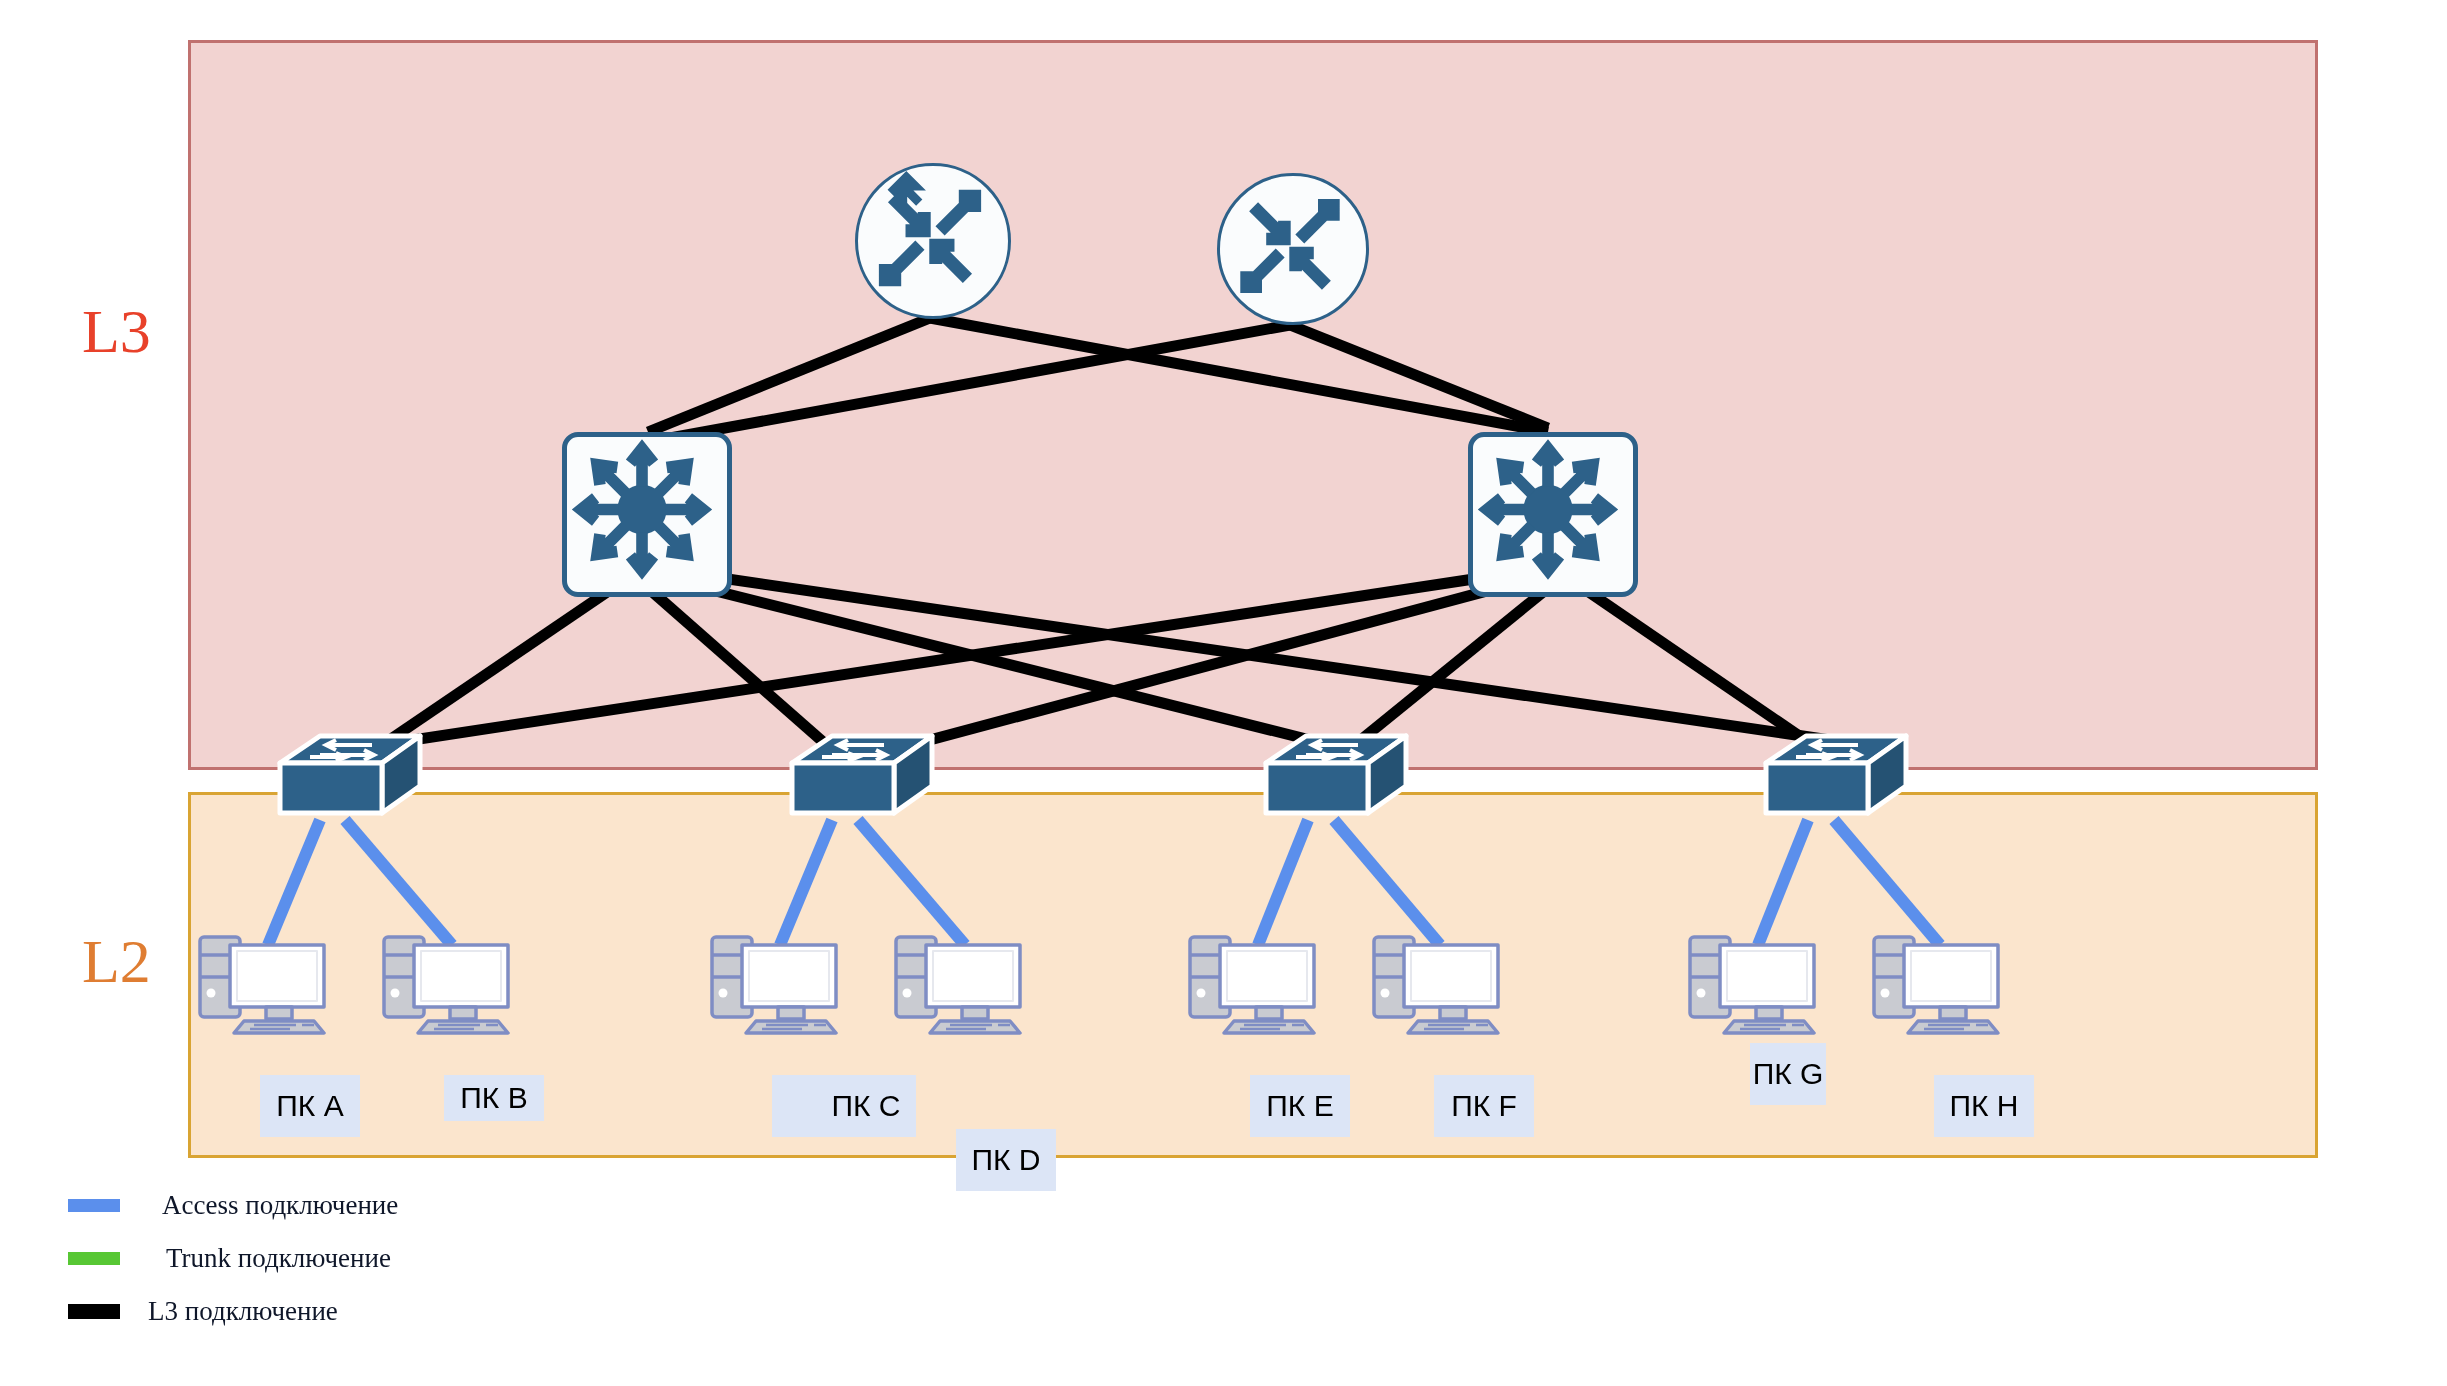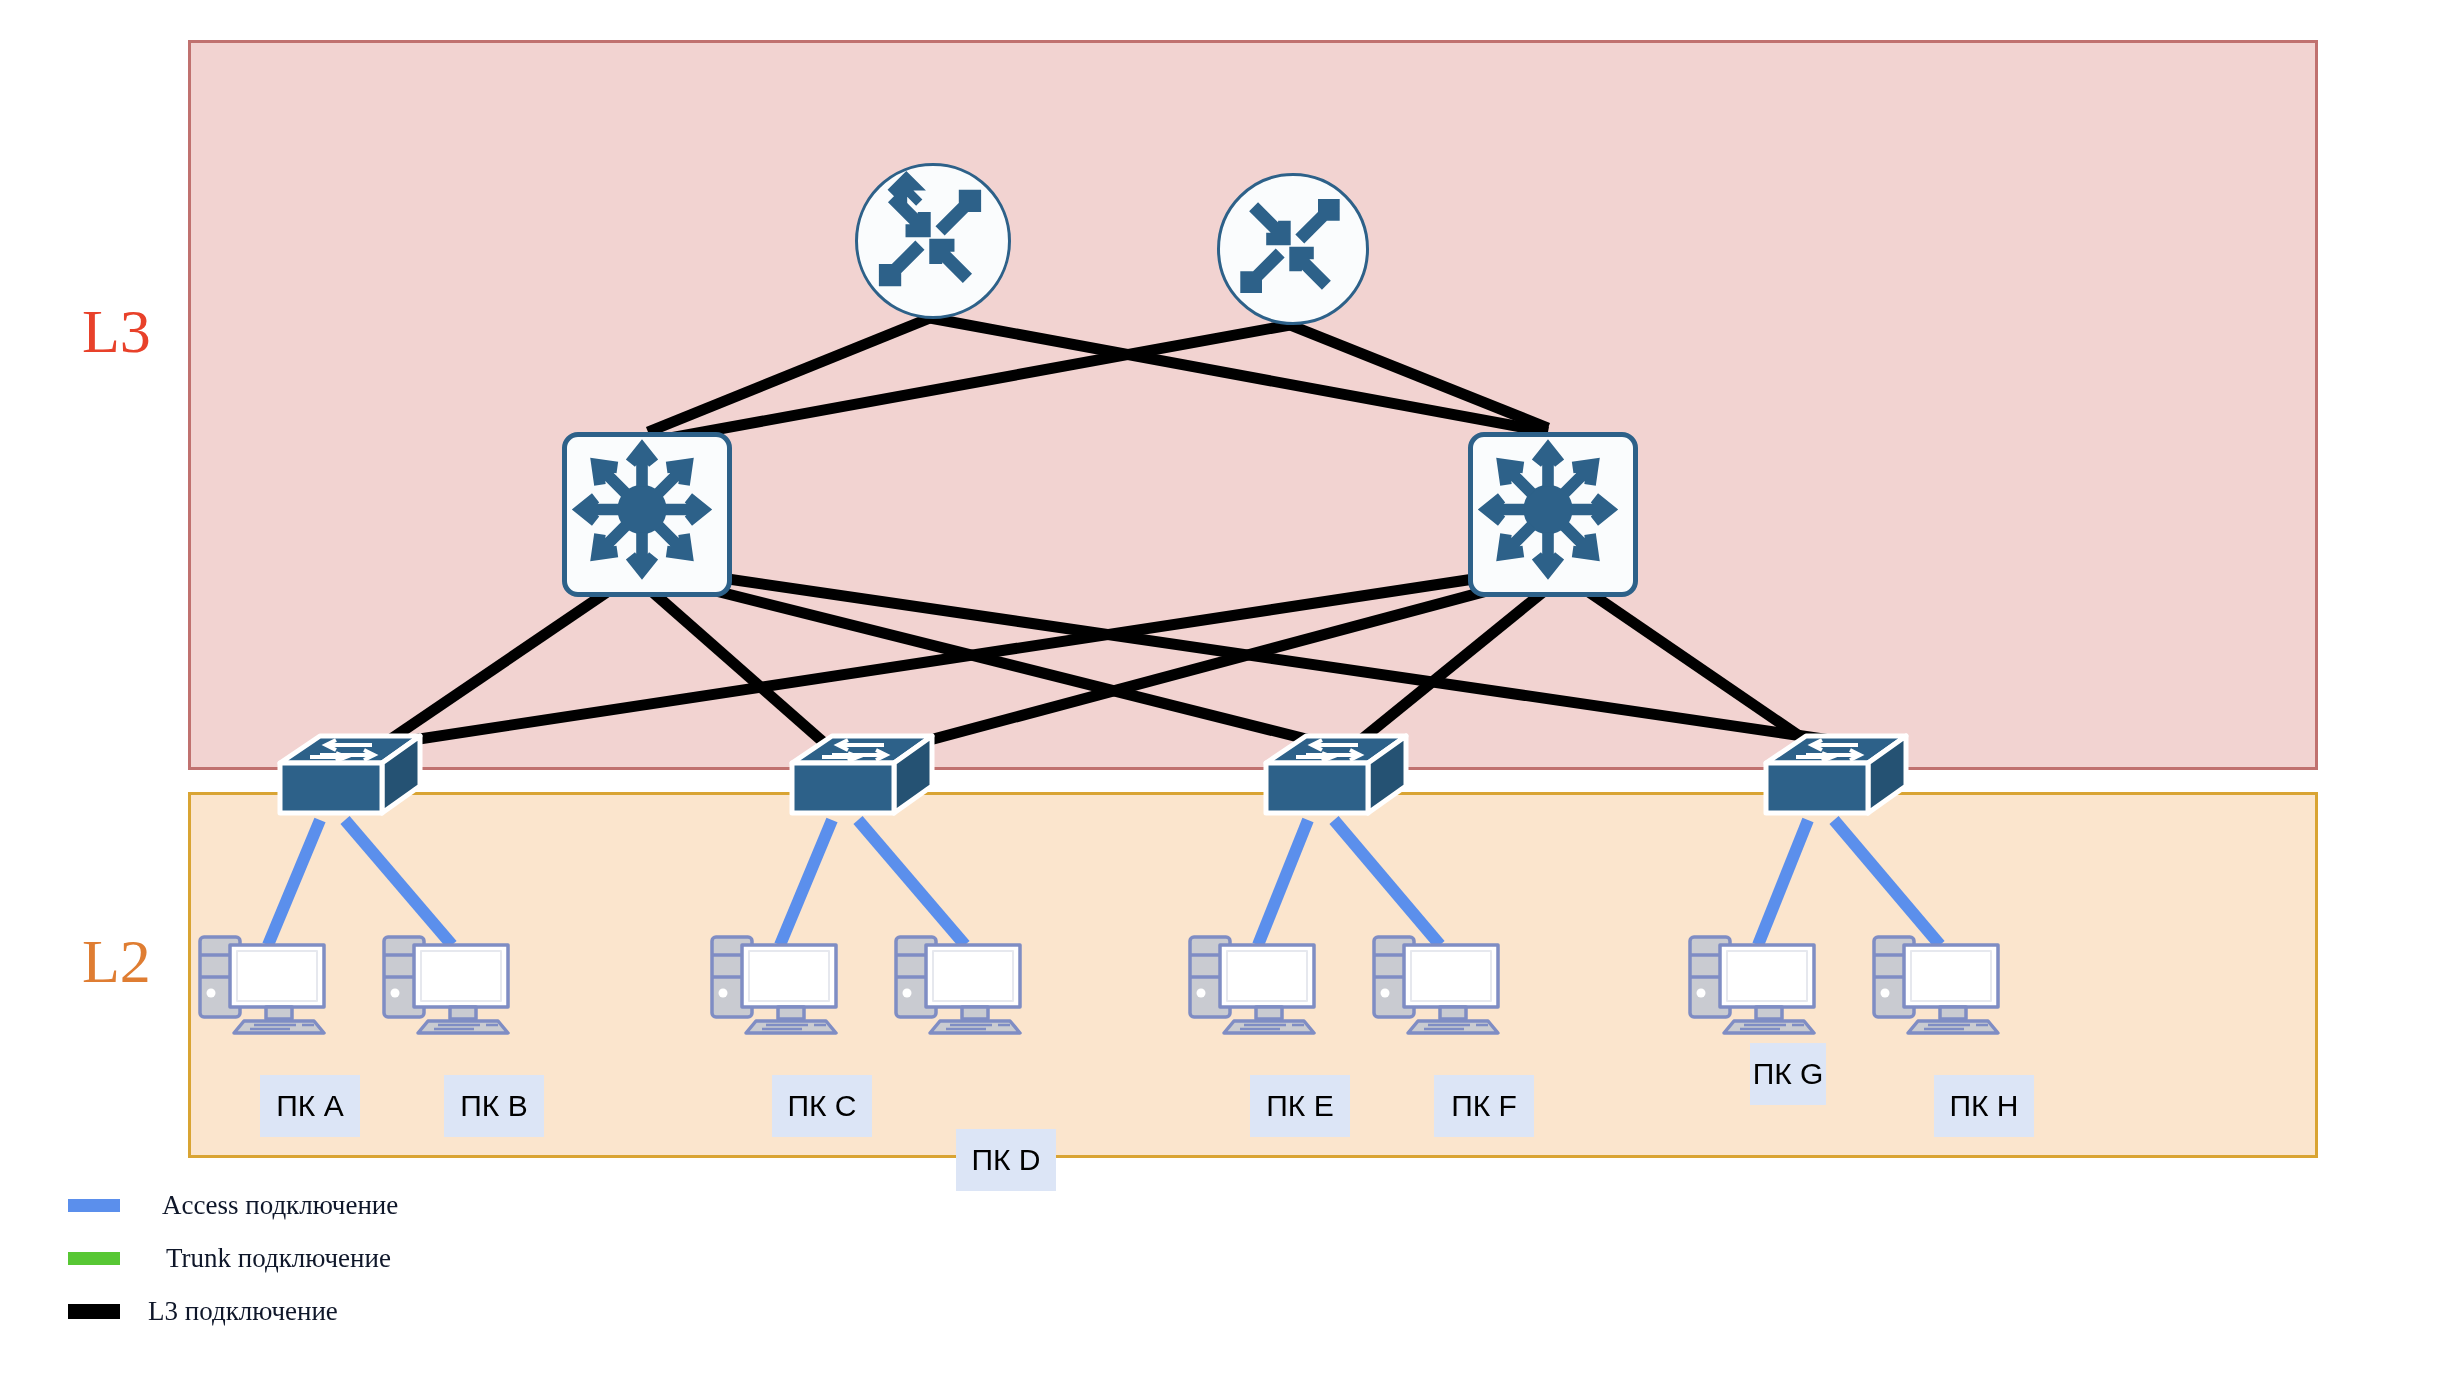--- a/index.html
+++ b/index.html
@@ -229,7 +229,7 @@
       </g>
     </svg>
   </div>
-  <div class="pclabel" style="left:396px;top:1075px;width:100px;height:62px;">ПК B</div>
+  <div class="pclabel" style="left:396px;top:1075px;width:100px;height:46px;">ПК B</div>
 
   <div class="node" style="left:708px;top:925px;width:135px;height:110px;">
     <svg width="135" height="110" viewBox="0 0 135 110">

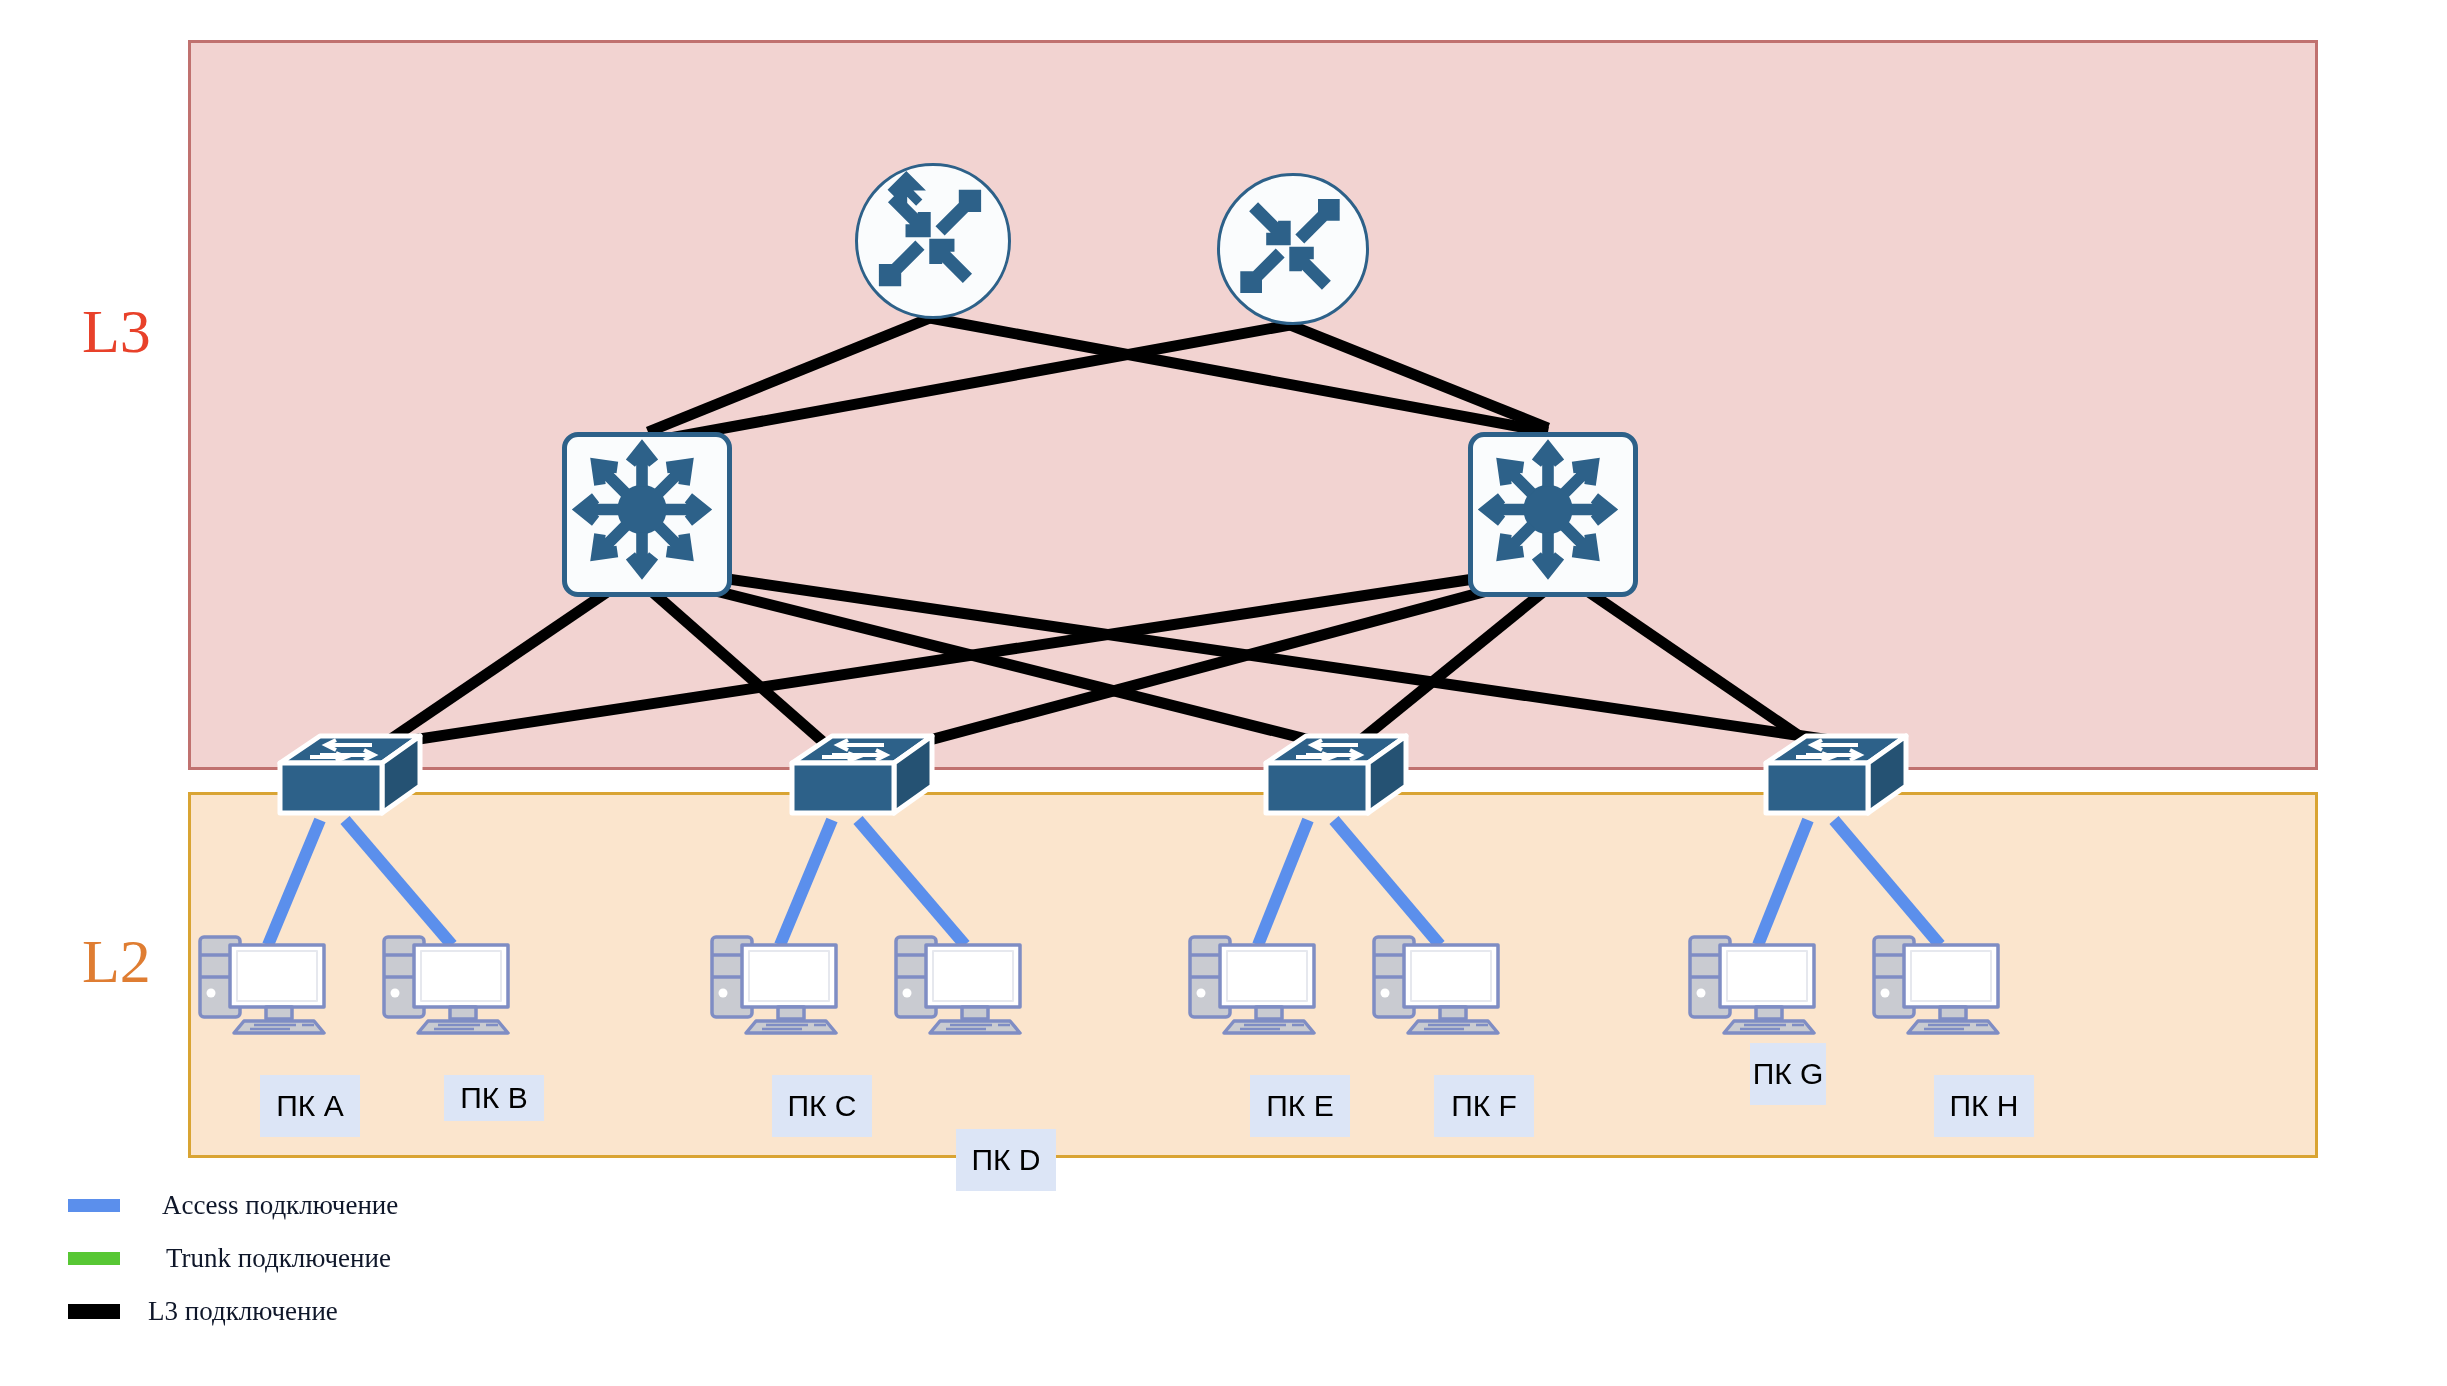--- a/index.html
+++ b/index.html
@@ -250,7 +250,7 @@
       </g>
     </svg>
   </div>
-  <div class="pclabel" style="left:724px;top:1075px;width:100px;height:62px;">ПК C</div>
+  <div class="pclabel" style="left:724px;top:1075px;width:100px;height:62px;padding-left:44px;">ПК C</div>
 
   <div class="node" style="left:892px;top:925px;width:135px;height:110px;">
     <svg width="135" height="110" viewBox="0 0 135 110">

